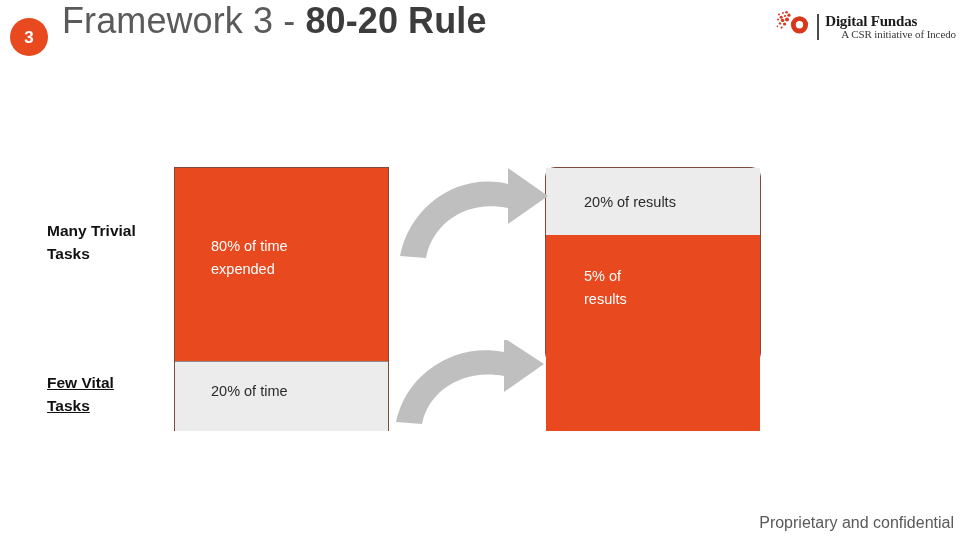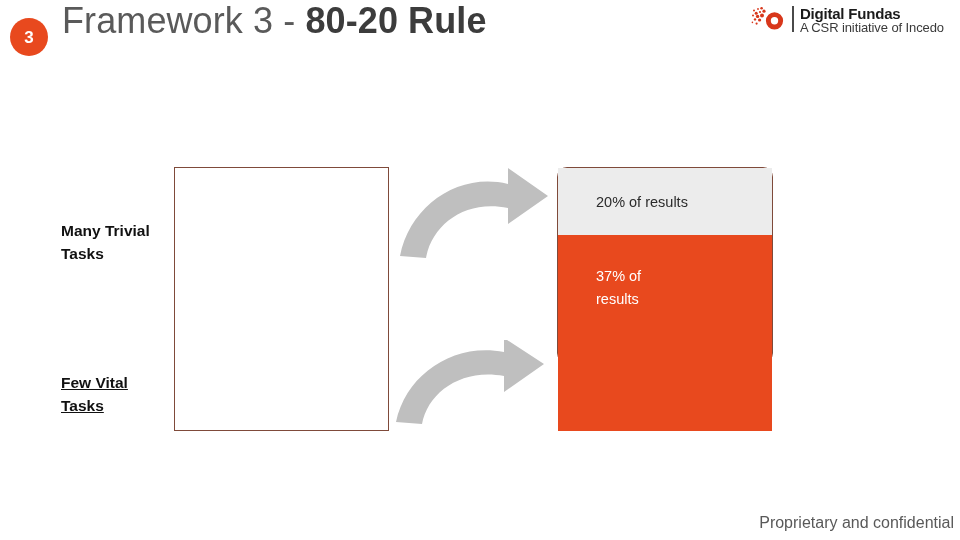--- a/index.html
+++ b/index.html
@@ -50,11 +50,12 @@
   
   .logo {
     position: absolute;
-    right: 16px;
+    right: 4px;
     top: 6px;
     display: flex;
-    align-items: flex-start;
+    align-items: flex-end;
     height: 34px;
+    font-family: Liberation Serif, serif;
   }
   .logo-mark {
     width: 40px;

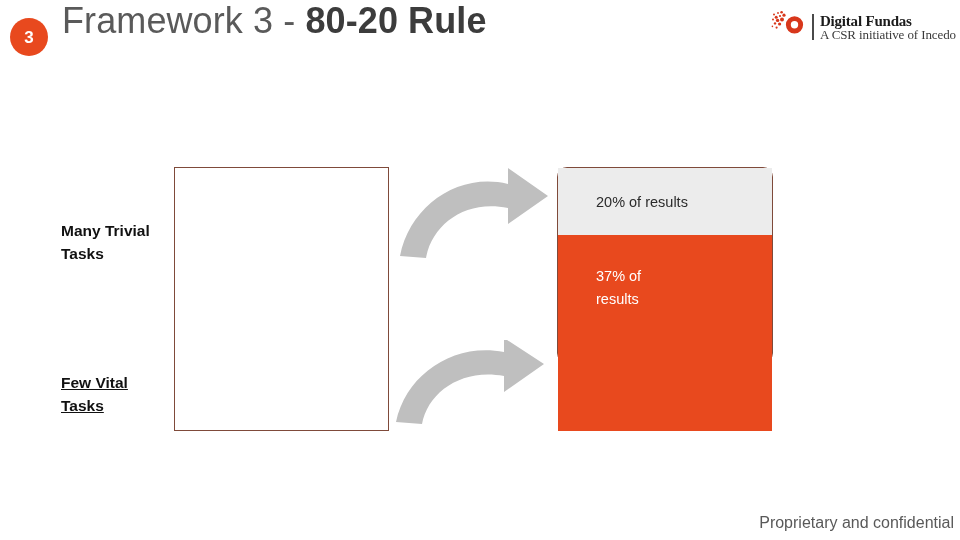--- a/index.html
+++ b/index.html
@@ -83,10 +83,11 @@
     letter-spacing: -0.2px;
   }
   .logo-tagline {
-    font-size: 13px;
+    font-size: 11px;
     color: #3a3a3a;
     line-height: 11px;
     letter-spacing: -0.1px;
+    margin-left: 16px;
   }
 
   

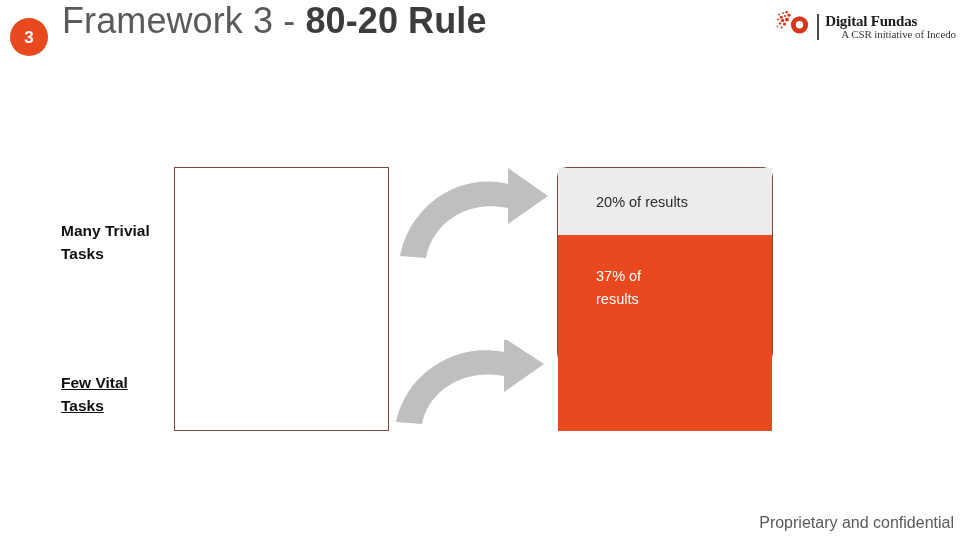--- a/index.html
+++ b/index.html
@@ -116,7 +116,7 @@
     height: 264px;
   }
   .bar-right {
-    left: 557px;
+    left: 545px;
     top: 167px;
     width: 216px;
     height: 196px;

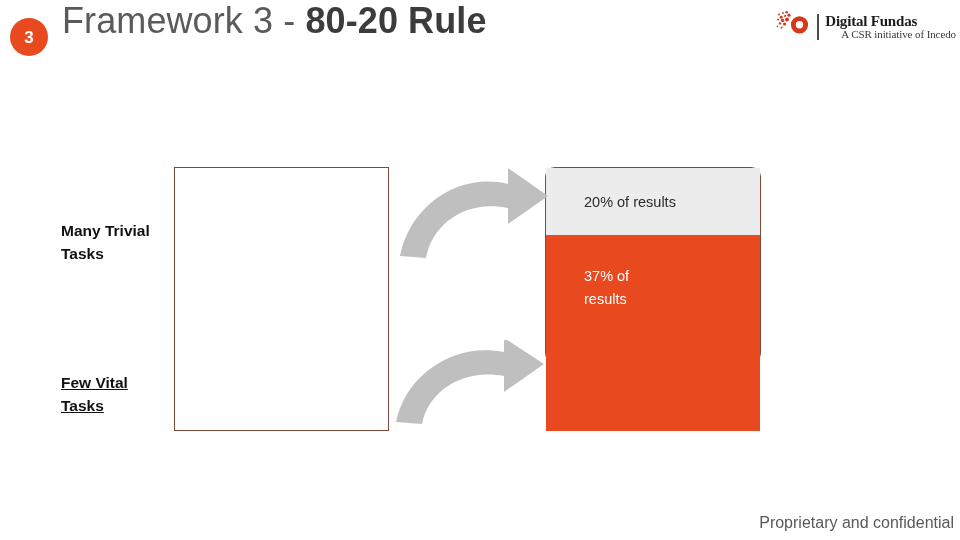--- a/index.html
+++ b/index.html
@@ -98,7 +98,6 @@
     color: #111111;
     line-height: 23px;
     width: 140px;
-    margin-left: 14px;
   }
   .cat-many { left: 47px; top: 219px; }
   .cat-few  { left: 47px; top: 371px; text-decoration: underline; }

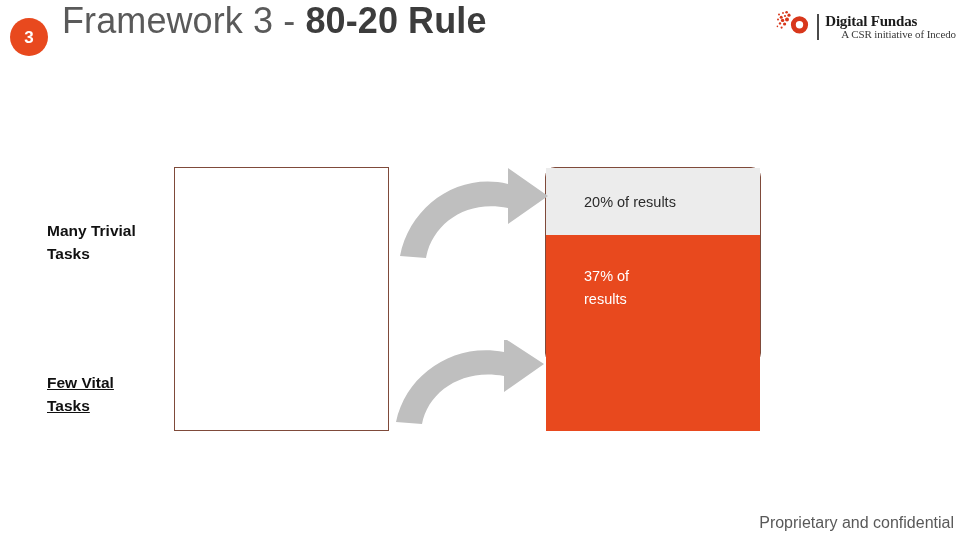--- a/index.html
+++ b/index.html
@@ -209,6 +209,10 @@
 Tasks</div>
 
 <div class="bar bar-left">
+  <div class="seg seg-orange">
+    <div class="seg-text on-orange t-left-orange">80% of time
+expended</div>
+  </div>
 </div>
 
 <div class="bar bar-right">

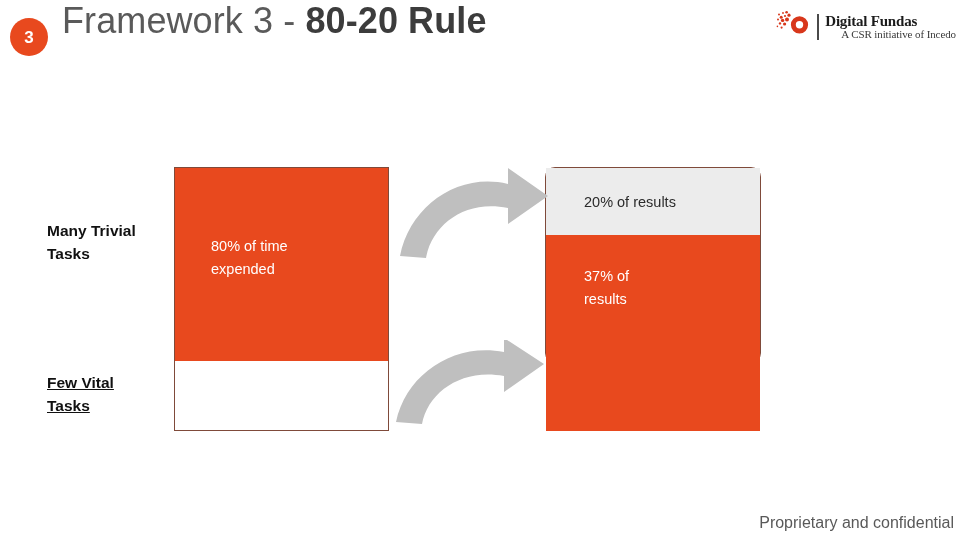--- a/index.html
+++ b/index.html
@@ -220,7 +220,7 @@
     <div class="seg-text on-gray t-right-gray">20% of results</div>
   </div>
   <div class="seg seg-orange">
-    <div class="seg-text on-orange t-right-orange">37% of
+    <div class="seg-text on-orange t-right-orange">5% of
 results</div>
   </div>
 </div>

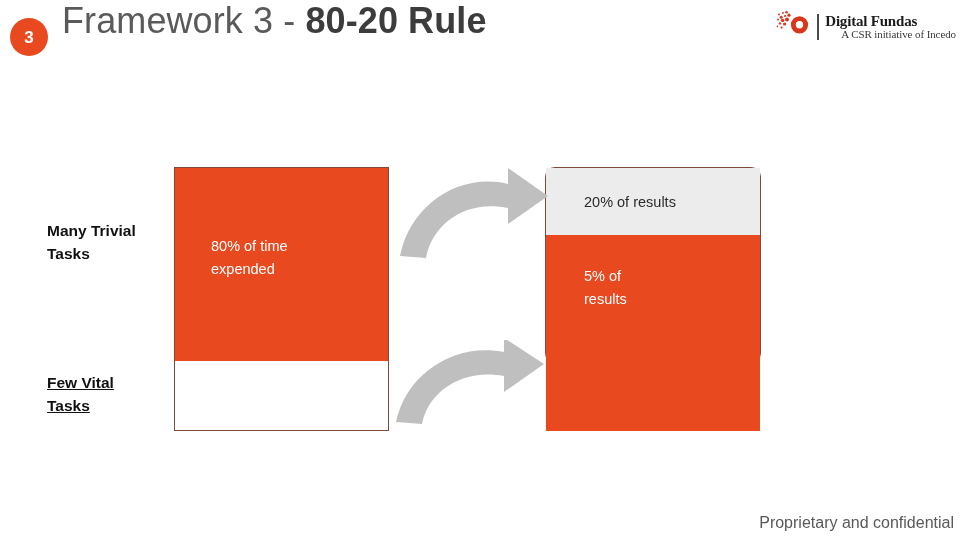--- a/index.html
+++ b/index.html
@@ -213,6 +213,9 @@
     <div class="seg-text on-orange t-left-orange">80% of time
 expended</div>
   </div>
+  <div class="seg seg-gray">
+    <div class="seg-text on-gray t-left-gray">20% of time</div>
+  </div>
 </div>
 
 <div class="bar bar-right">

